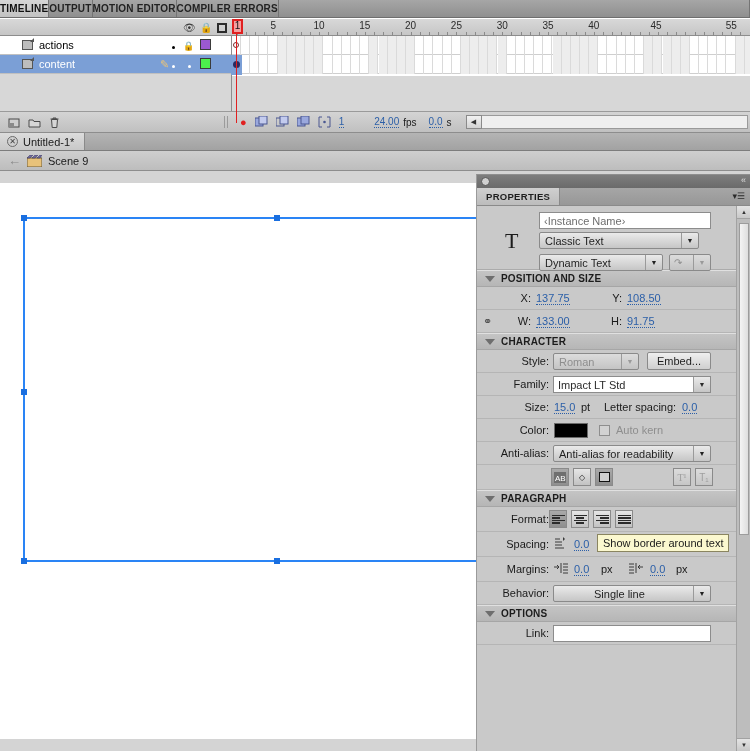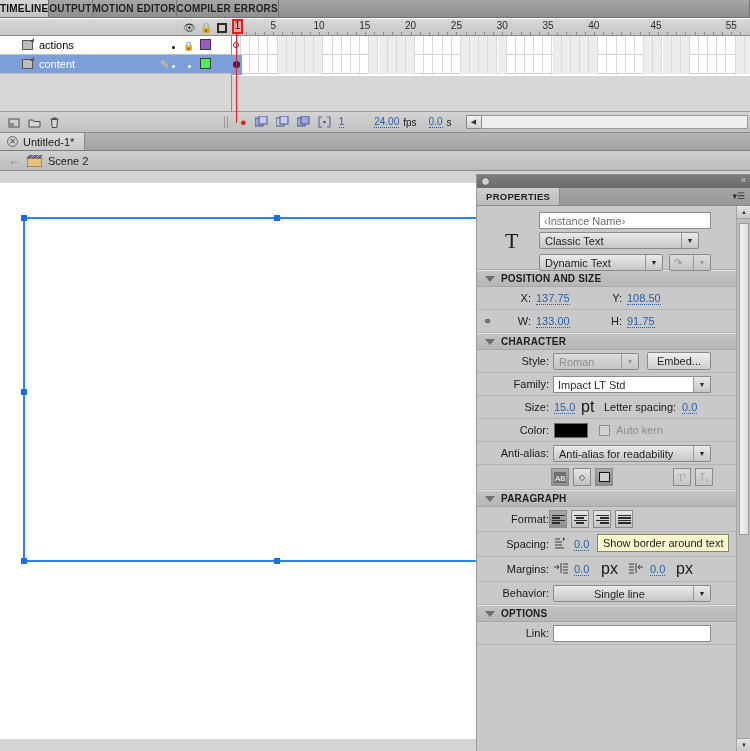--- a/index.html
+++ b/index.html
@@ -628,7 +628,7 @@
           <path d="M0 3 L3 0 L6 0 L3 3z M5 3 L8 0 L11 0 L8 3z M10 3 L13 0 L15 0 L13 3z" fill="#6f6a9b" stroke="#3a3560" stroke-width=".5"></path>
         </svg>
     </span>
-    <span class="scene-lbl">Scene 2</span>
+    <span class="scene-lbl">Scene 9</span>
   </div>
 
   <div class="canvas">

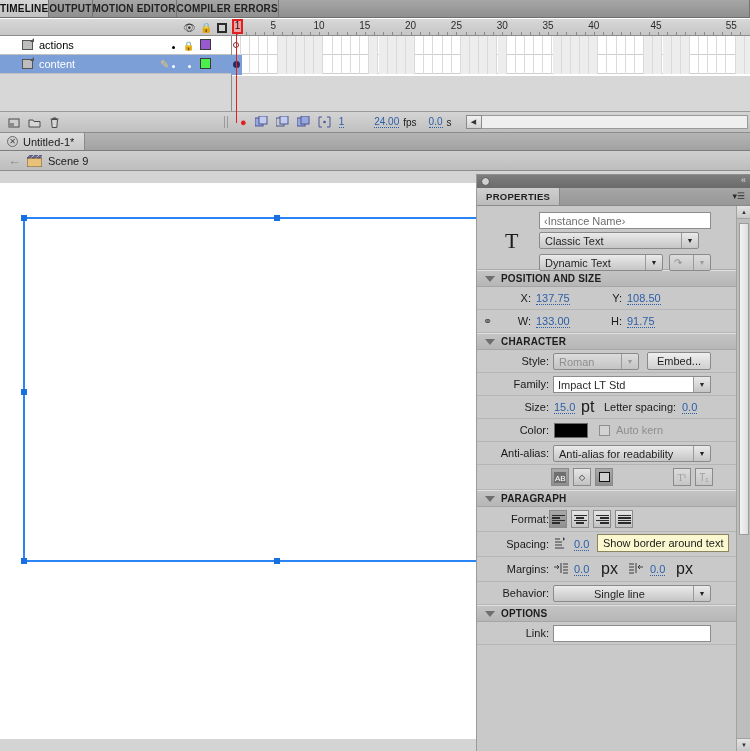--- a/index.html
+++ b/index.html
@@ -272,7 +272,7 @@
   .row.tall { height: 25px; }
   .lab { font-size: 11px; color: #1a1a1a; text-align: right; }
   .num { font-size: 11px; color: #2b5fa8; border-bottom: 1px dotted #2b5fa8; cursor: default; }
-  .unit { font-size: 16px; color: #1a1a1a; text-align: right; }
+  .unit { font-size: 11px; color: #1a1a1a; text-align: right; }
   .swatch { width: 34px; height: 15px; background: #000; border: 1px solid #6a6a6a; }
   .cbox { width: 11px; height: 11px; border: 1px solid #8e8e8e; background: #d2d2d2; }
   .dimmed { color: #8e8e8e; }

